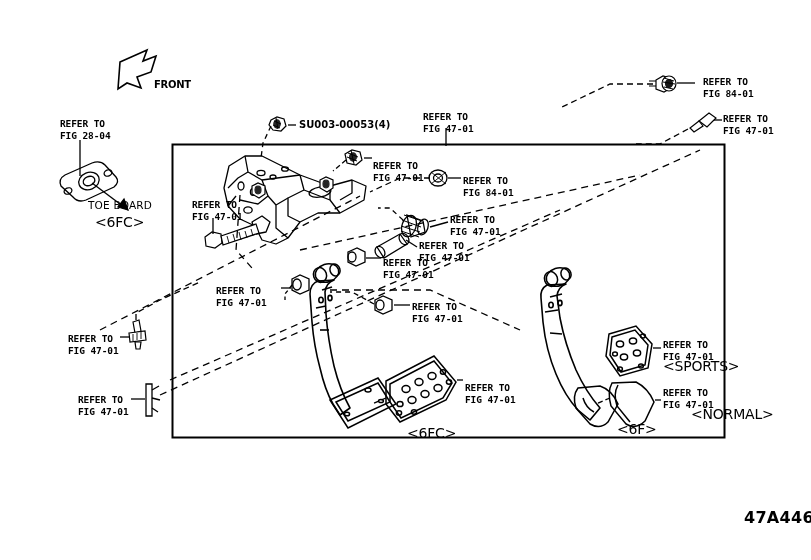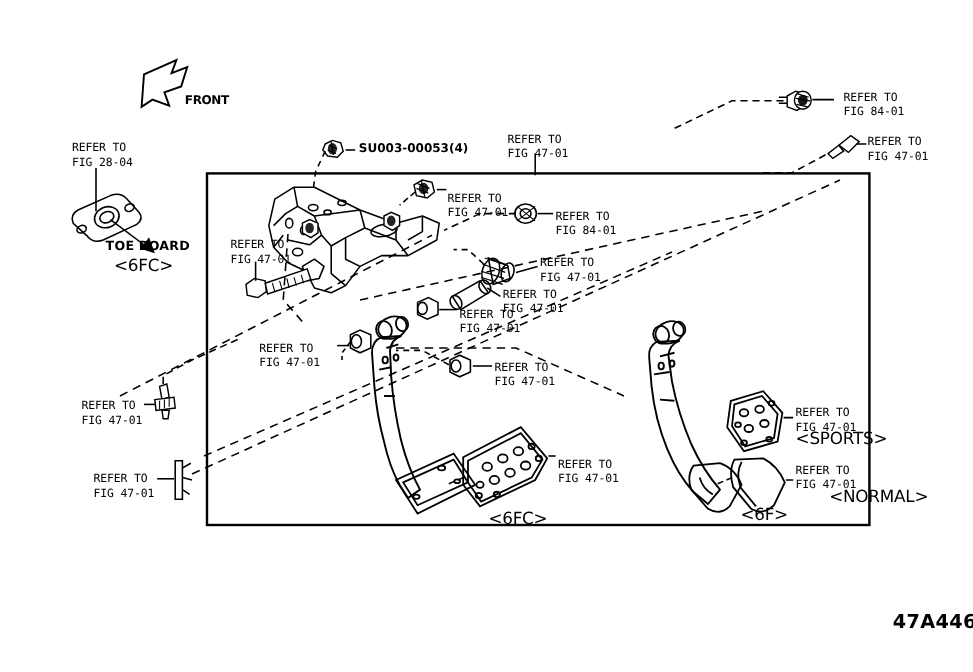--- a/index.html
+++ b/index.html
@@ -16,7 +16,7 @@
   .lbl{
     position:absolute;
     font-family:"DejaVu Sans Mono",monospace;
-    font-weight:normal;
+    font-weight:bold;
     font-size:9.5px;
     line-height:11.5px;
     letter-spacing:-0.1px;

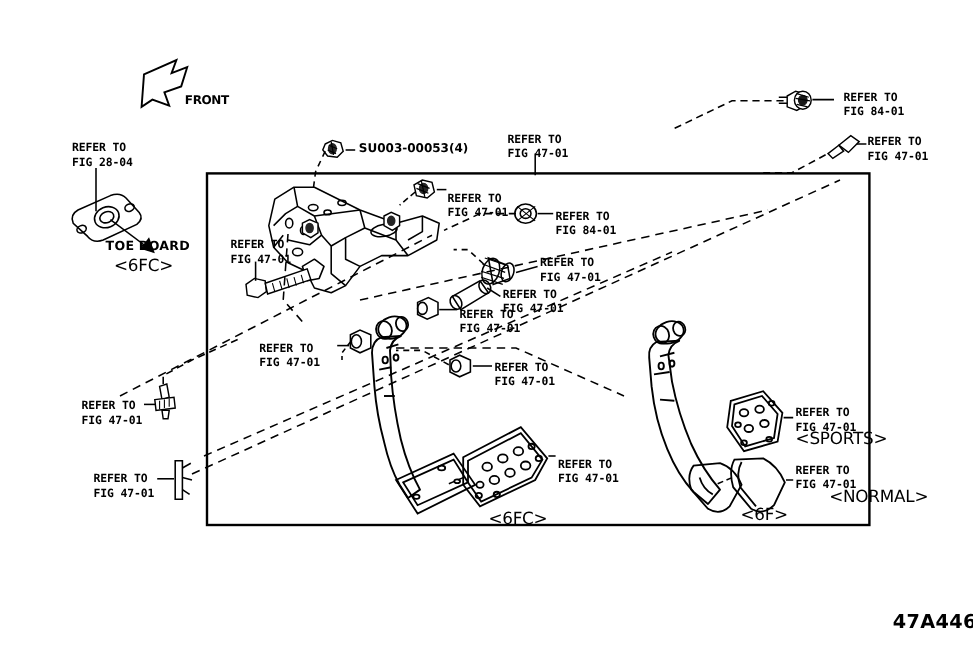--- a/index.html
+++ b/index.html
@@ -44,7 +44,7 @@
   }
   .toeboard-txt{
     font-family:"DejaVu Sans",sans-serif;
-    font-weight:bold;
+    font-weight:normal;
     font-size:10.5px;
     letter-spacing:0.2px;
   }

